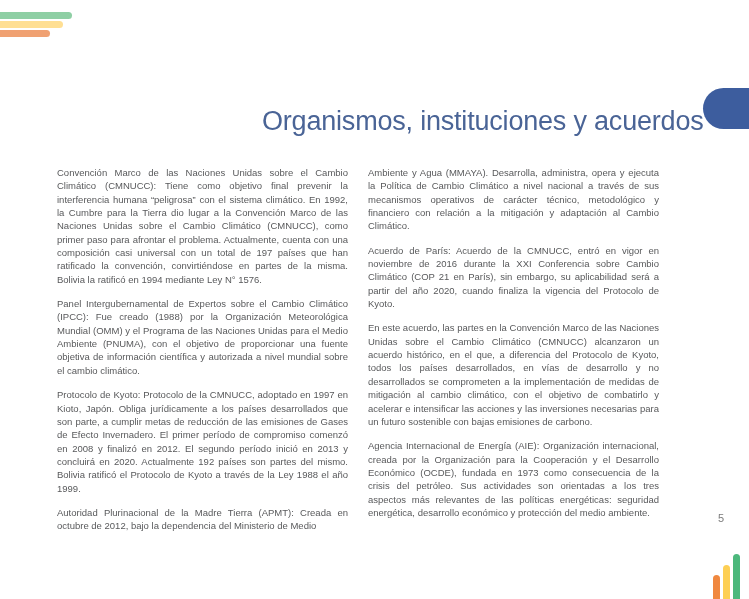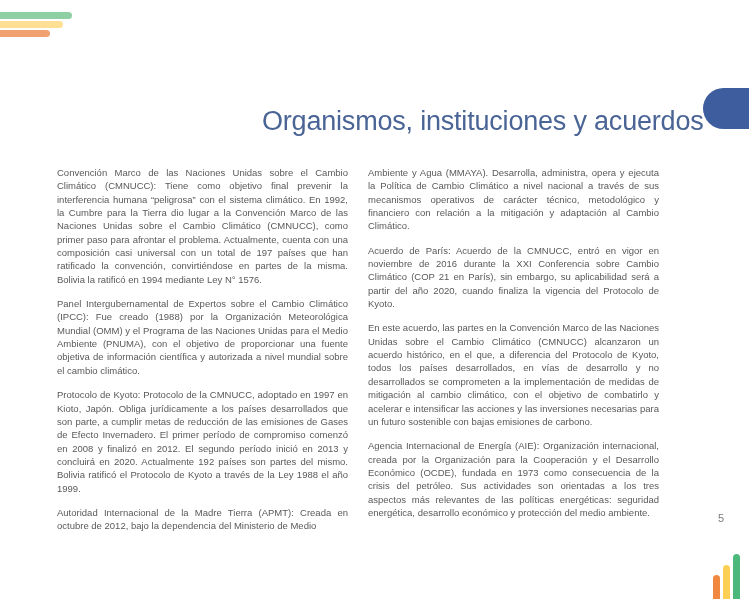--- a/index.html
+++ b/index.html
@@ -129,7 +129,7 @@
     <p>Convención Marco de las Naciones Unidas sobre el Cambio Climático (CMNUCC): Tiene como objetivo final prevenir la interferencia humana “peligrosa” con el sistema climático. En 1992, la Cumbre para la Tierra dio lugar a la Convención Marco de las Naciones Unidas sobre el Cambio Climático (CMNUCC), como primer paso para afrontar el problema. Actualmente, cuenta con una composición casi universal con un total de 197 países que han ratificado la convención, convirtiéndose en partes de la misma. Bolivia la ratificó en 1994 mediante Ley N° 1576.</p>
     <p>Panel Intergubernamental de Expertos sobre el Cambio Climático (IPCC): Fue creado (1988) por la Organización Meteorológica Mundial (OMM) y el Programa de las Naciones Unidas para el Medio Ambiente (PNUMA), con el objetivo de proporcionar una fuente objetiva de información científica y autorizada a nivel mundial sobre el cambio climático.</p>
     <p>Protocolo de Kyoto: Protocolo de la CMNUCC, adoptado en 1997 en Kioto, Japón. Obliga jurídicamente a los países desarrollados que son parte, a cumplir metas de reducción de las emisiones de Gases de Efecto Invernadero. El primer período de compromiso comenzó en 2008 y finalizó en 2012. El segundo período inició en 2013 y concluirá en 2020. Actualmente 192 países son partes del mismo. Bolivia ratificó el Protocolo de Kyoto a través de la Ley 1988 el año 1999.</p>
-    <p>Autoridad Internacional de la Madre Tierra (APMT): Creada en octubre de 2012, bajo la dependencia del Ministerio de Medio</p>
+    <p>Autoridad Plurinacional de la Madre Tierra (APMT): Creada en octubre de 2012, bajo la dependencia del Ministerio de Medio</p>
   </div>
   <div class="column">
     <p>Ambiente y Agua (MMAYA). Desarrolla, administra, opera y ejecuta la Política de Cambio Climático a nivel nacional a través de sus mecanismos operativos de carácter técnico, metodológico y financiero con relación a la mitigación y adaptación al Cambio Climático.</p>

